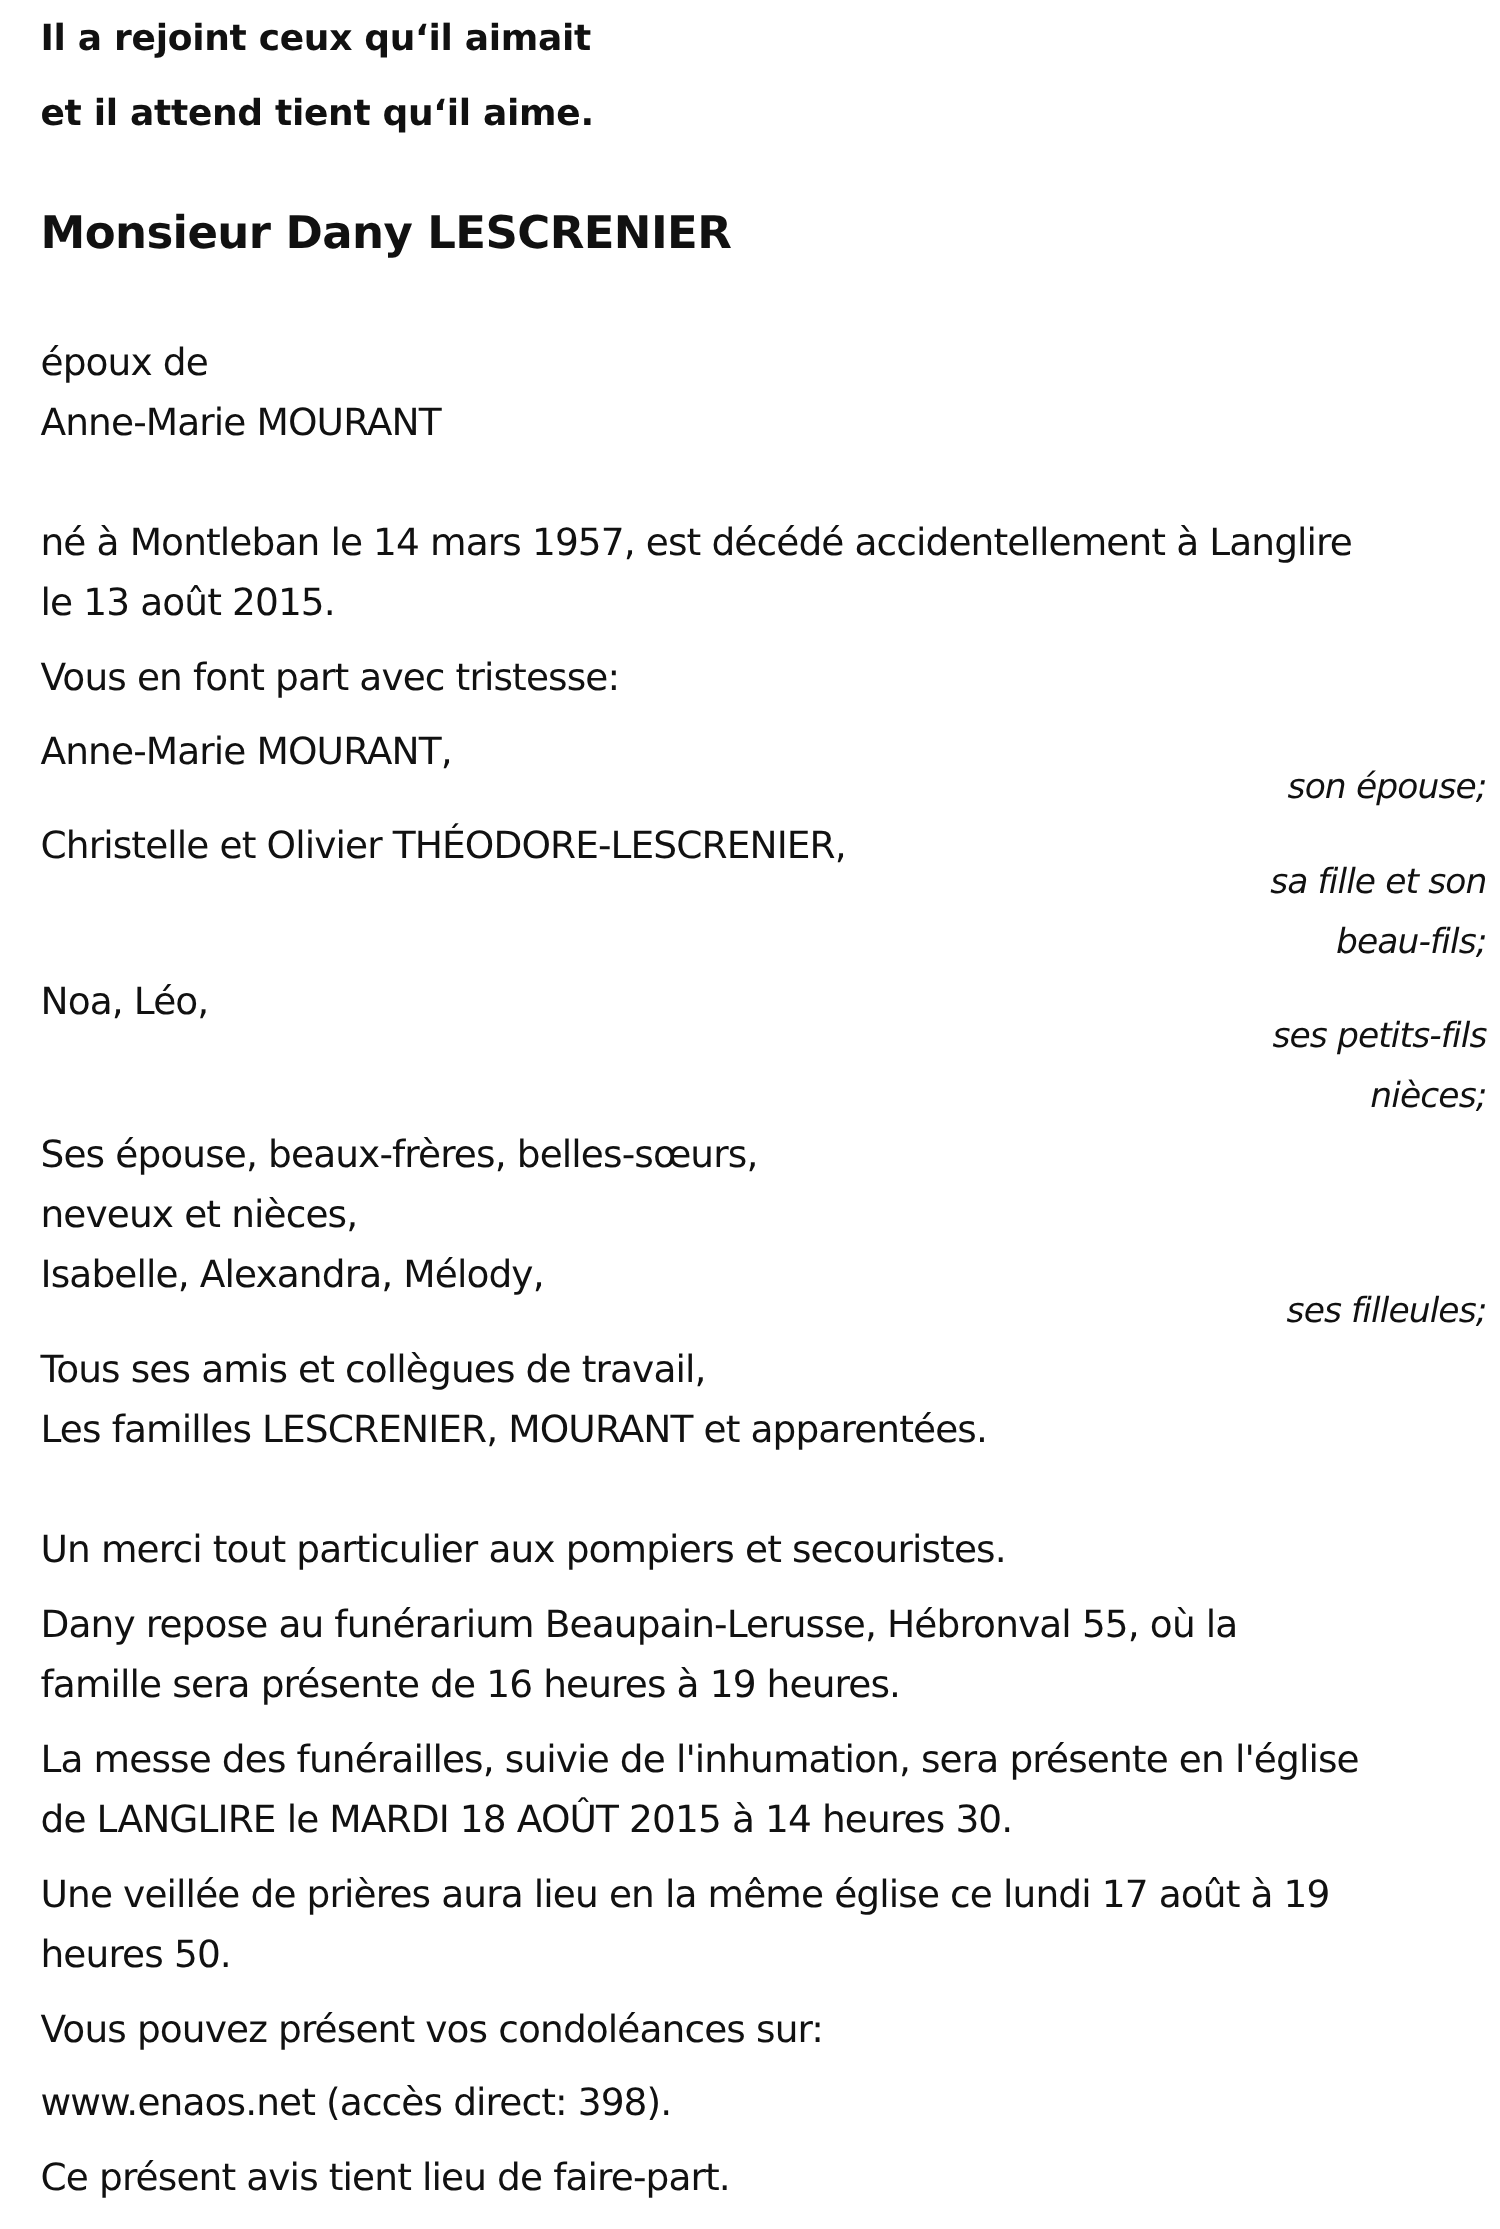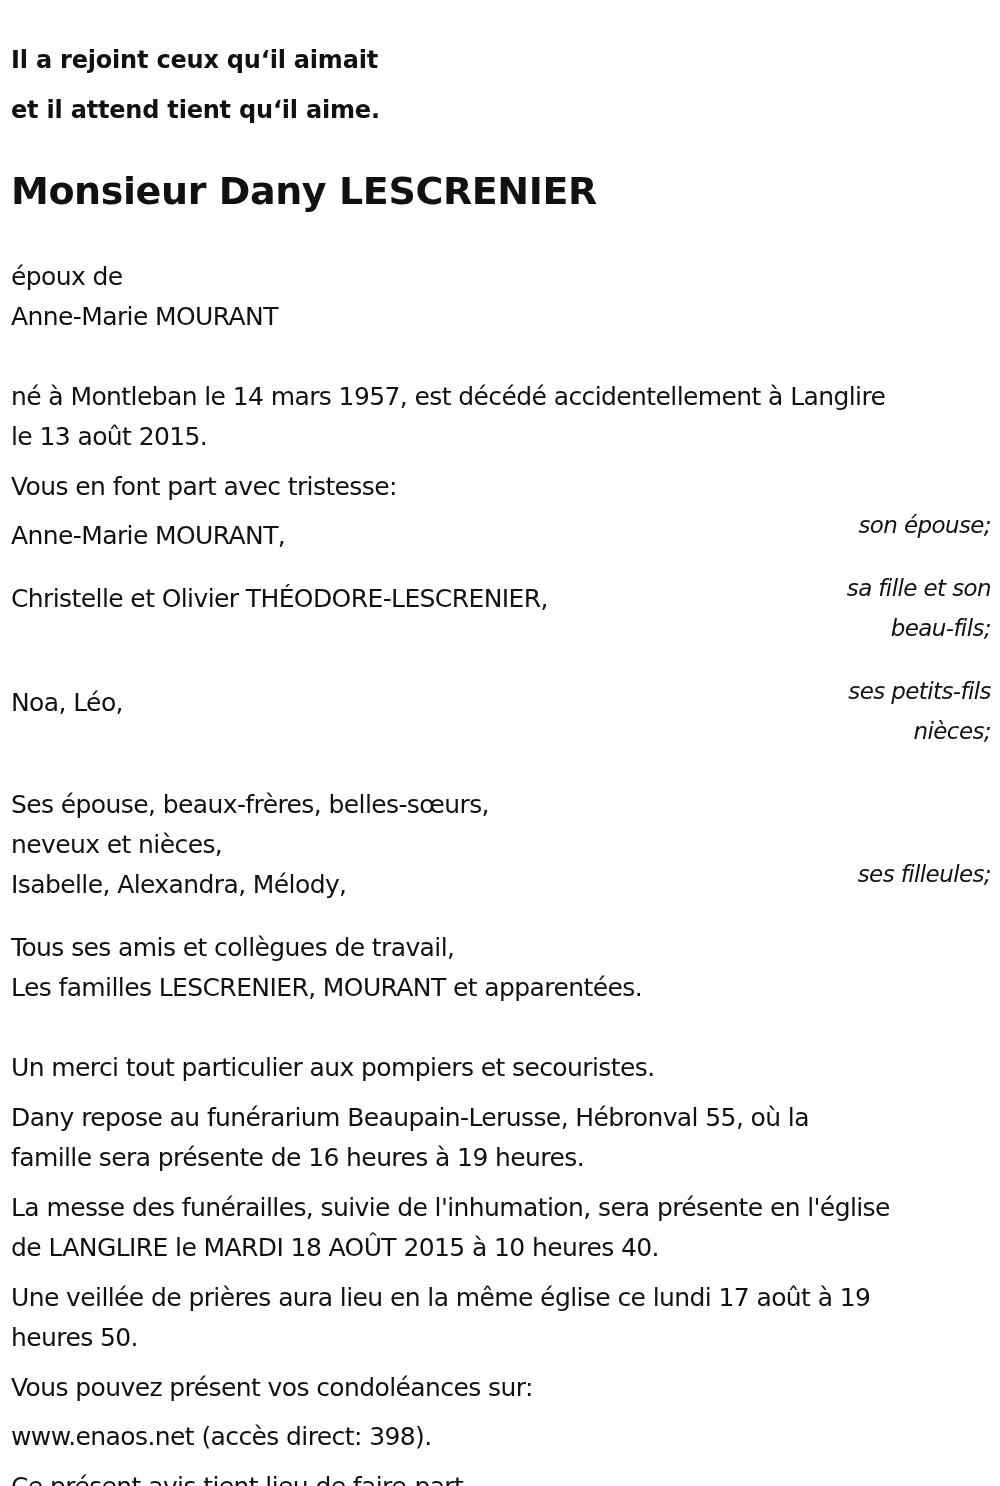--- a/index.html
+++ b/index.html
@@ -9,7 +9,7 @@
       font-size: 25px; letter-spacing: -0.6px;
     }
     .page { position: absolute; left: 11px; top: 0; width: 980px; }
-    .line { position: absolute; left: 0; white-space: nowrap; line-height: 40px; margin-top: 35px; }
+    .line { position: absolute; left: 16px; white-space: nowrap; line-height: 40px; }
     .bold { font-weight: bold; }
     .epi { font-size: 24px; letter-spacing: -0.2px; }
     .title { font-size: 38px; font-weight: bold; letter-spacing: -0.4px; line-height: 50px; }

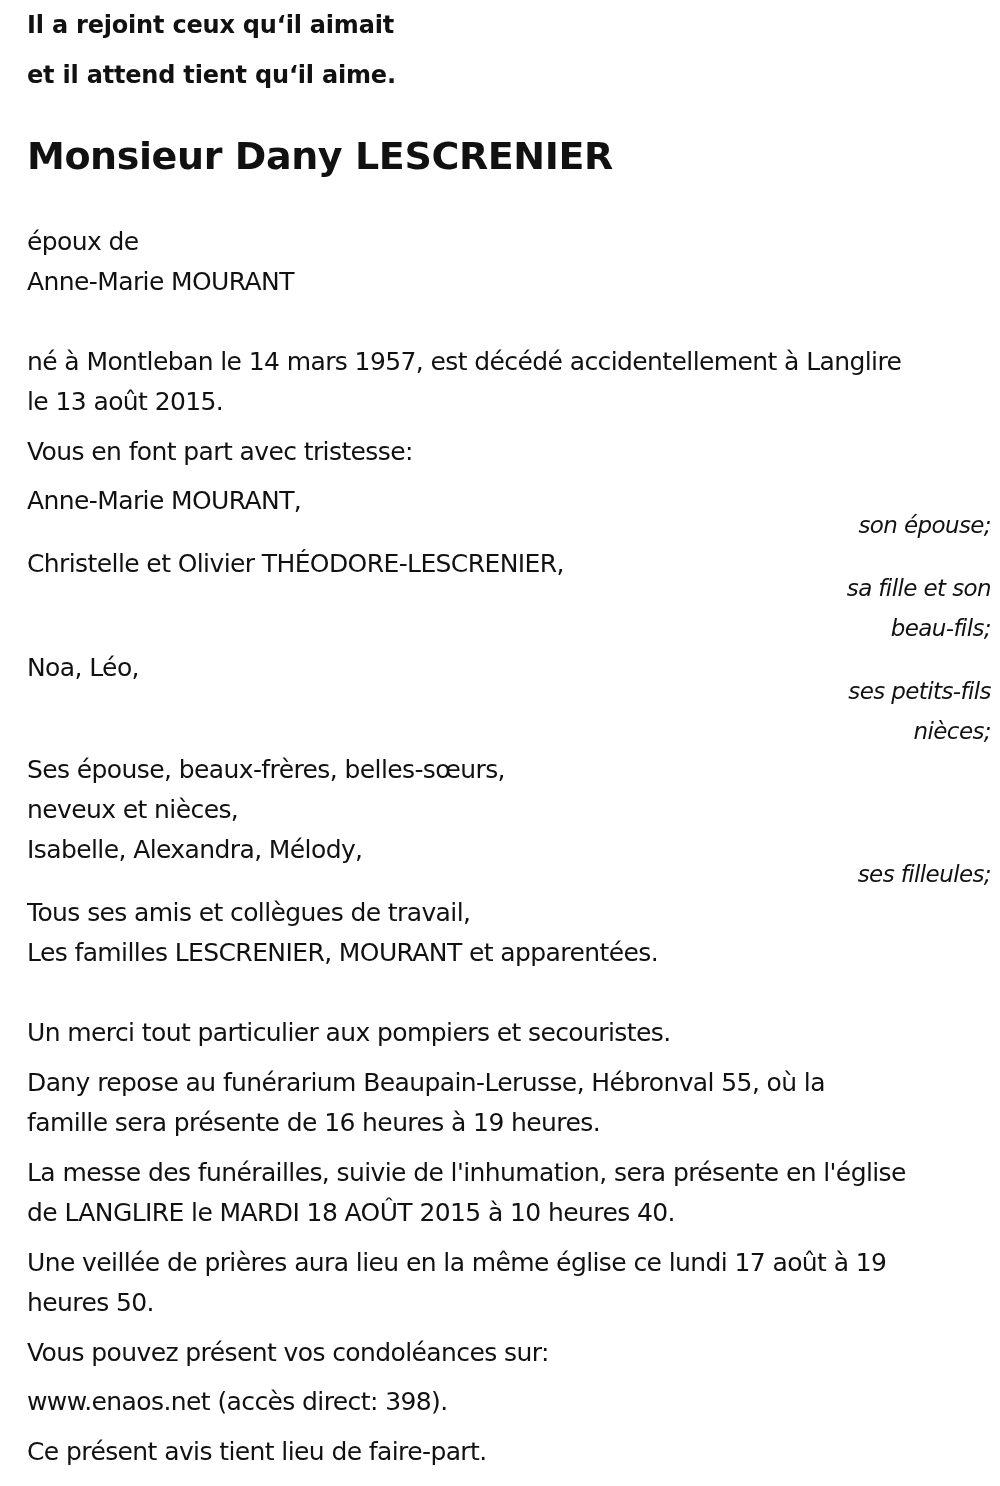--- a/index.html
+++ b/index.html
@@ -12,7 +12,7 @@
     .line { position: absolute; left: 16px; white-space: nowrap; line-height: 40px; }
     .bold { font-weight: bold; }
     .epi { font-size: 24px; letter-spacing: -0.2px; }
-    .title { font-size: 38px; font-weight: bold; letter-spacing: -0.4px; line-height: 50px; }
+    .title { font-size: 30px; font-weight: bold; letter-spacing: -0.4px; line-height: 50px; }
     .rel { position: absolute; right: 0; font-style: italic; text-align: center; white-space: nowrap; line-height: 40px; font-size: 23px; }
   </style>
 </head>

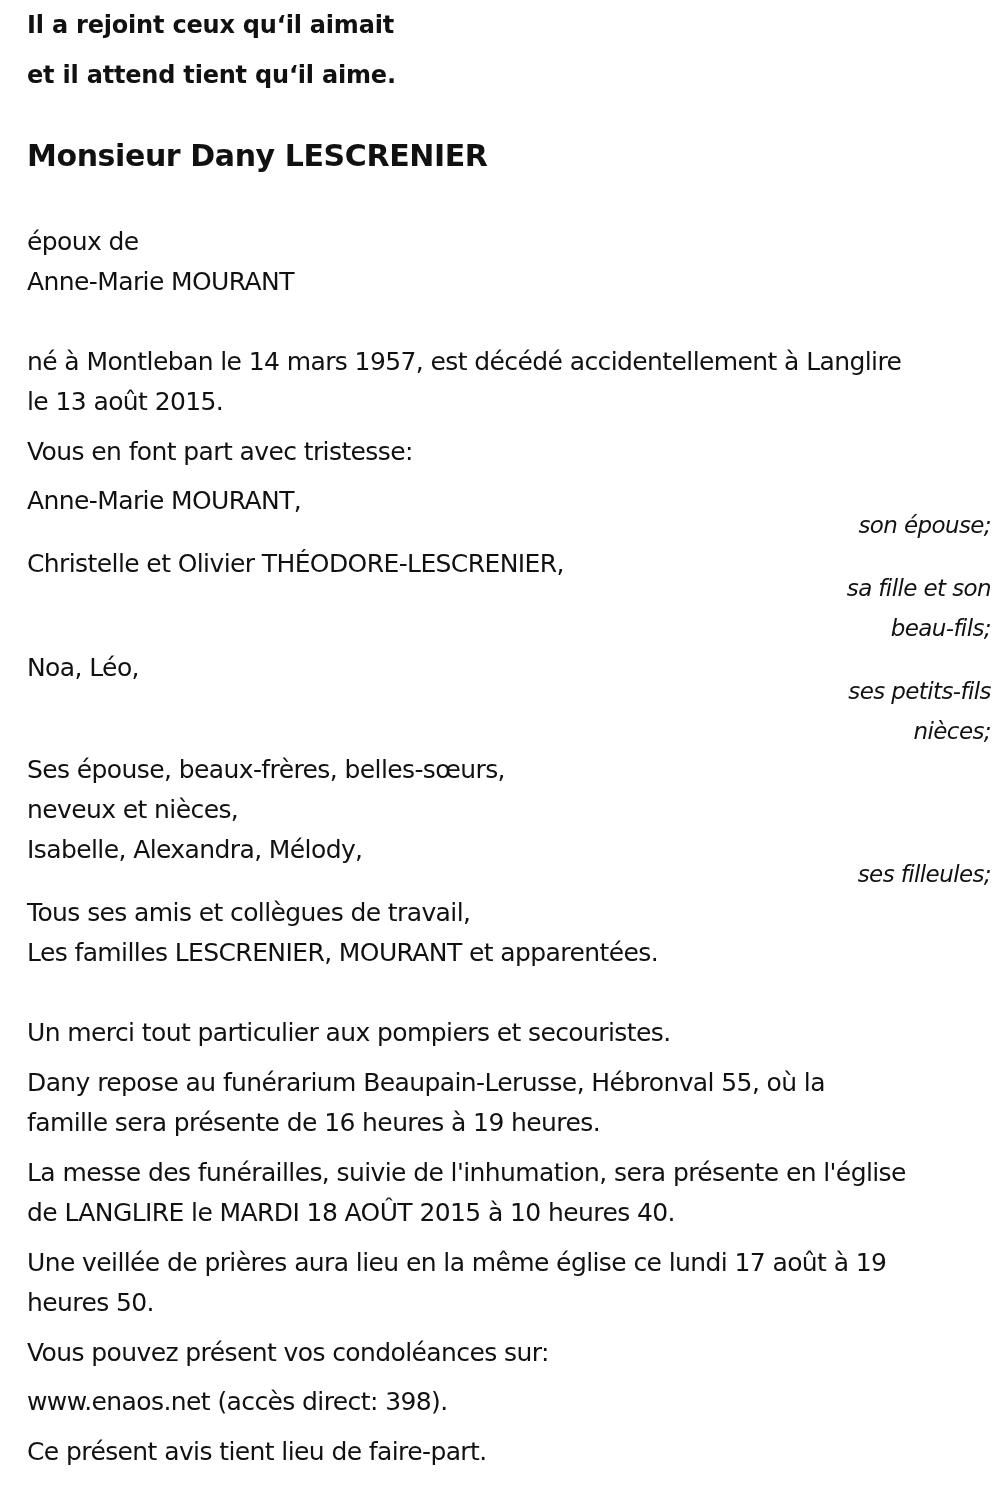--- a/index.html
+++ b/index.html
@@ -57,7 +57,7 @@
   <div class="line" style="top:1103px">famille sera présente de 16 heures à 19 heures.</div>
 
   <div class="line" style="top:1153px">La messe des funérailles, suivie de l'inhumation, sera présente en l'église</div>
-  <div class="line" style="top:1193px">de LANGLIRE le MARDI 18 AOÛT 2015 à 10 heures 40.</div>
+  <div class="line" style="top:1193px">de LANGLIRE le MARDI 18 AOÛT 2015 à 14 heures 30.</div>
 
   <div class="line" style="top:1243px">Une veillée de prières aura lieu en la même église ce lundi 17 août à 19</div>
   <div class="line" style="top:1283px">heures 50.</div>

